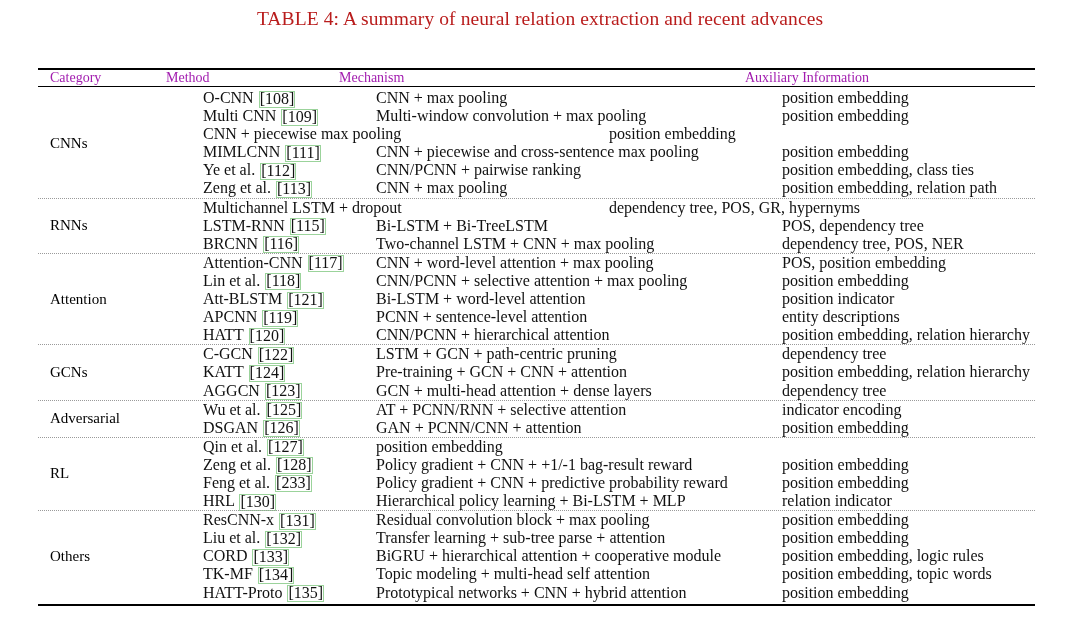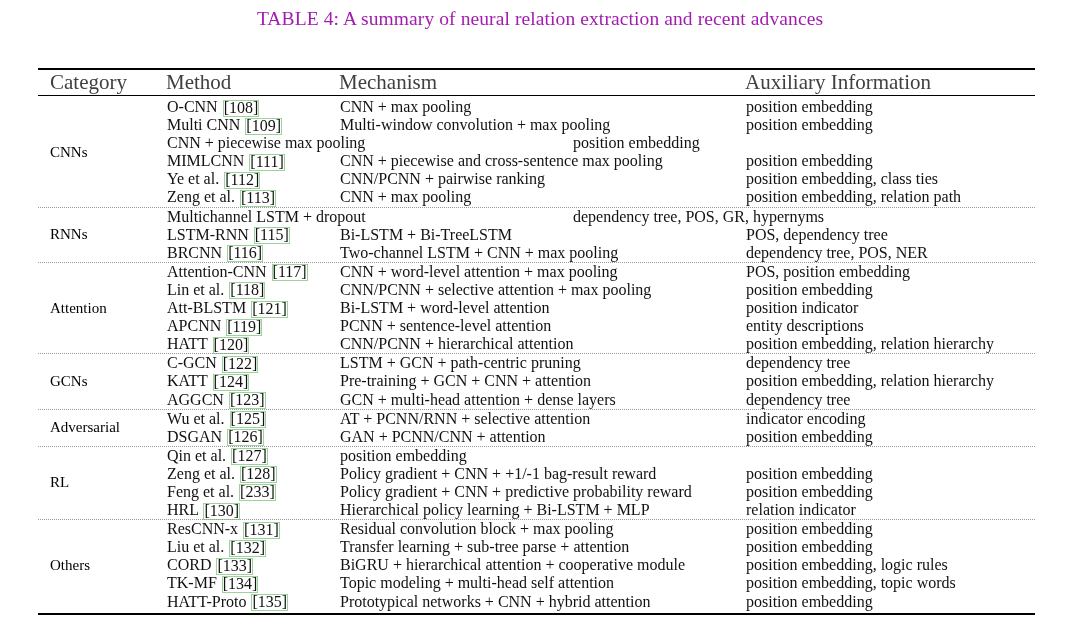--- a/index.html
+++ b/index.html
@@ -27,7 +27,7 @@
     text-align: center;
     font-size: 19.5px;
     letter-spacing: 0.1px;
-    color: #a21caf;
+    color: #b91c1c;
   }
   .table-wrap {
     position: absolute;

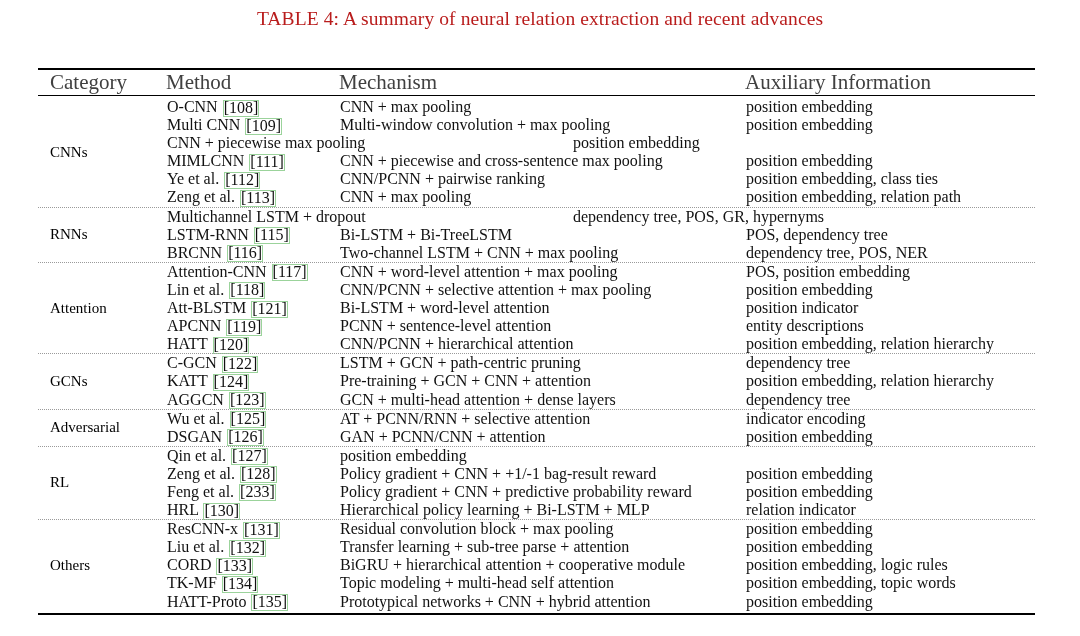--- a/index.html
+++ b/index.html
@@ -71,8 +71,8 @@
   .header-row td {
     padding-top: 6px;
     padding-bottom: 7px;
-    font-size: 21px;
-    color: #404040;
+    font-size: 14px;
+    color: #a21caf;
   }
   .group {
     position: relative;

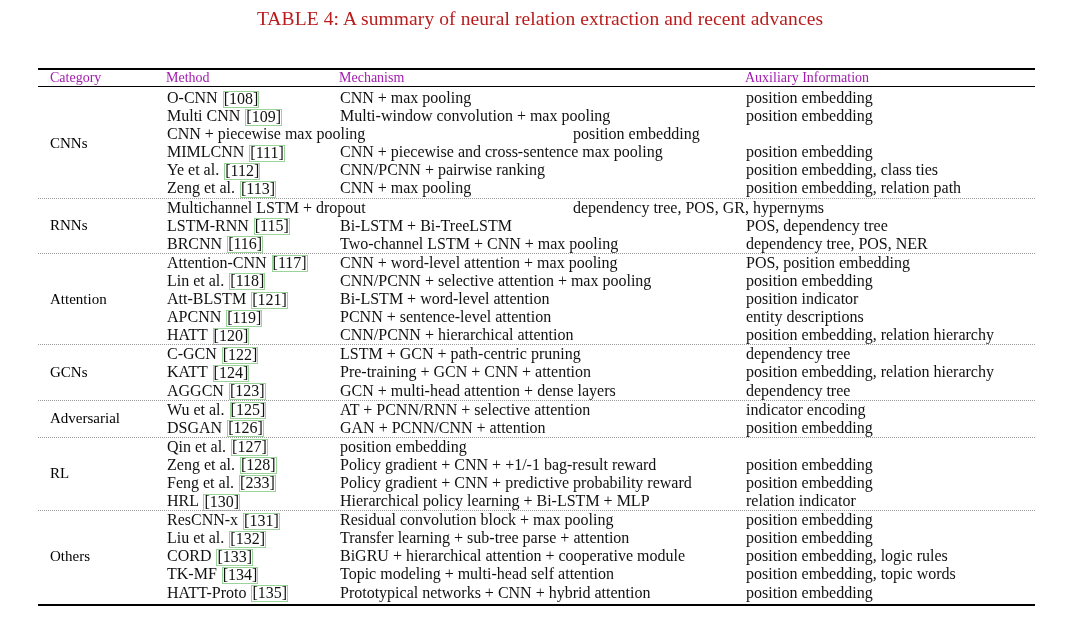--- a/index.html
+++ b/index.html
@@ -100,6 +100,7 @@
     height: 18.1px;
     line-height: 18.1px;
     white-space: nowrap;
+    margin-left: 36px;
   }
   .cell-method {
     flex: 0 0 173px;

